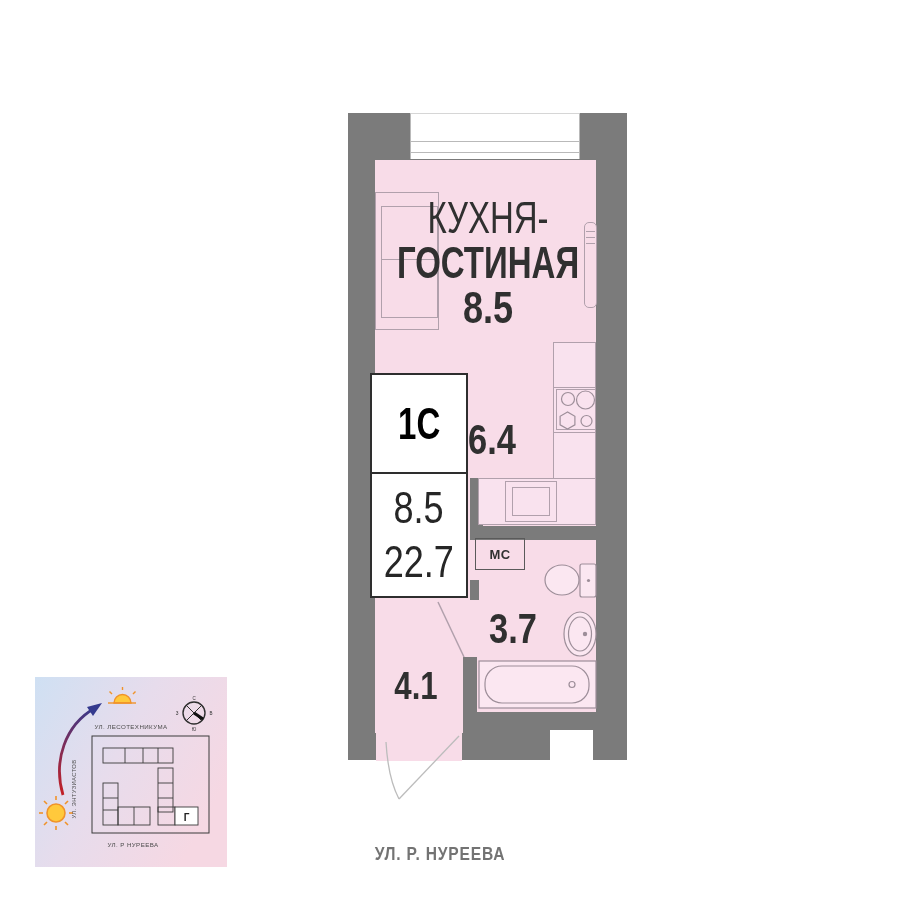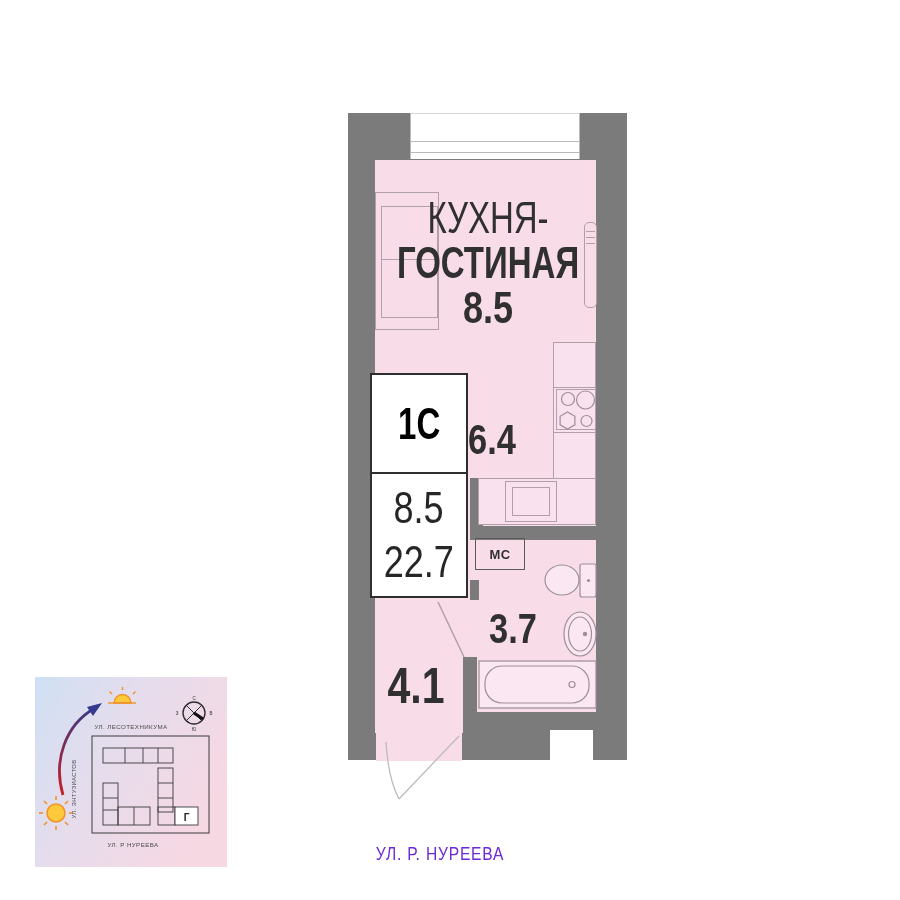--- a/index.html
+++ b/index.html
@@ -117,7 +117,7 @@
   <div class="lbl" style="left:488px;top:308px;transform:translate(-50%,-50%);font-size:44px;font-weight:700;"><span class="cnd85">8.5</span></div>
   <div class="lbl" style="left:492px;top:440px;transform:translate(-50%,-50%);font-size:42px;font-weight:700;"><span class="cnd85">6.4</span></div>
   <div class="lbl" style="left:513px;top:621px;transform:translate(-50%,-50%);font-size:42px;font-weight:700;margin-top:8px;"><span class="cnd85">3.7</span></div>
-  <div class="lbl" style="left:416px;top:686px;transform:translate(-50%,-50%);font-size:50px;font-weight:700;"><span class="cnd85">4.1</span></div>
+  <div class="lbl" style="left:416px;top:686px;transform:translate(-50%,-50%);font-size:38px;font-weight:700;"><span class="cnd85">4.1</span></div>
 
   <div class="infobox">
     <div class="c1">

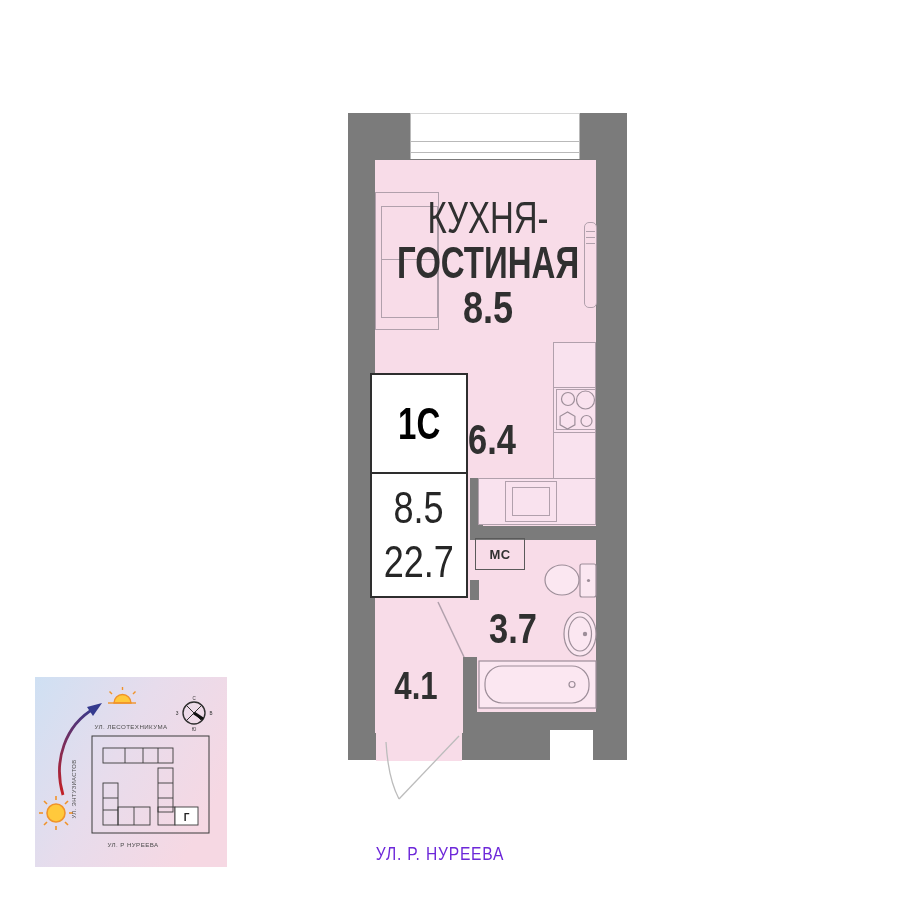--- a/index.html
+++ b/index.html
@@ -129,7 +129,7 @@
     </div>
   </div>
 
-  <div class="lbl" style="left:440px;top:853px;transform:translate(-50%,-50%);font-size:19px;font-weight:400;color:#6d28d9;letter-spacing:1px;"><span class="cnd85">УЛ. Р. НУРЕЕВА</span></div>
+  <div class="lbl" style="left:440px;top:853px;transform:translate(-50%,-50%);font-size:19px;font-weight:700;color:#737373;letter-spacing:1px;"><span class="cnd85">УЛ. Р. НУРЕЕВА</span></div>
 
   <svg class="inset" width="192" height="190" viewBox="0 0 192 190">
     <defs>

